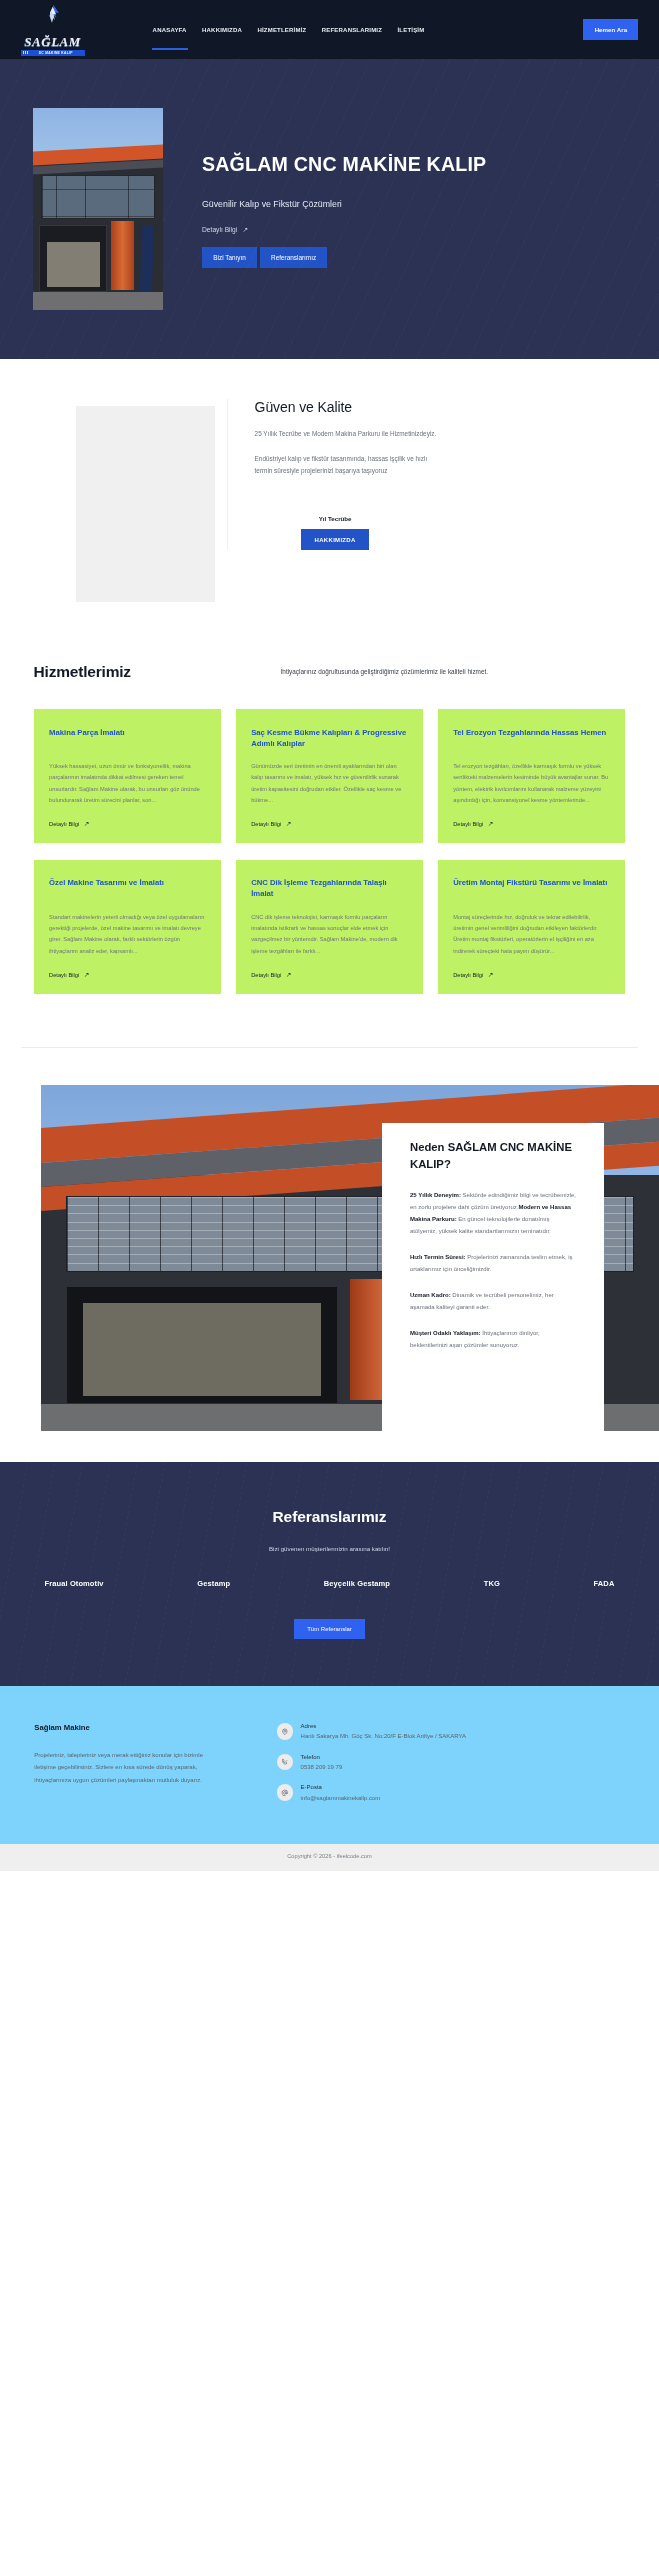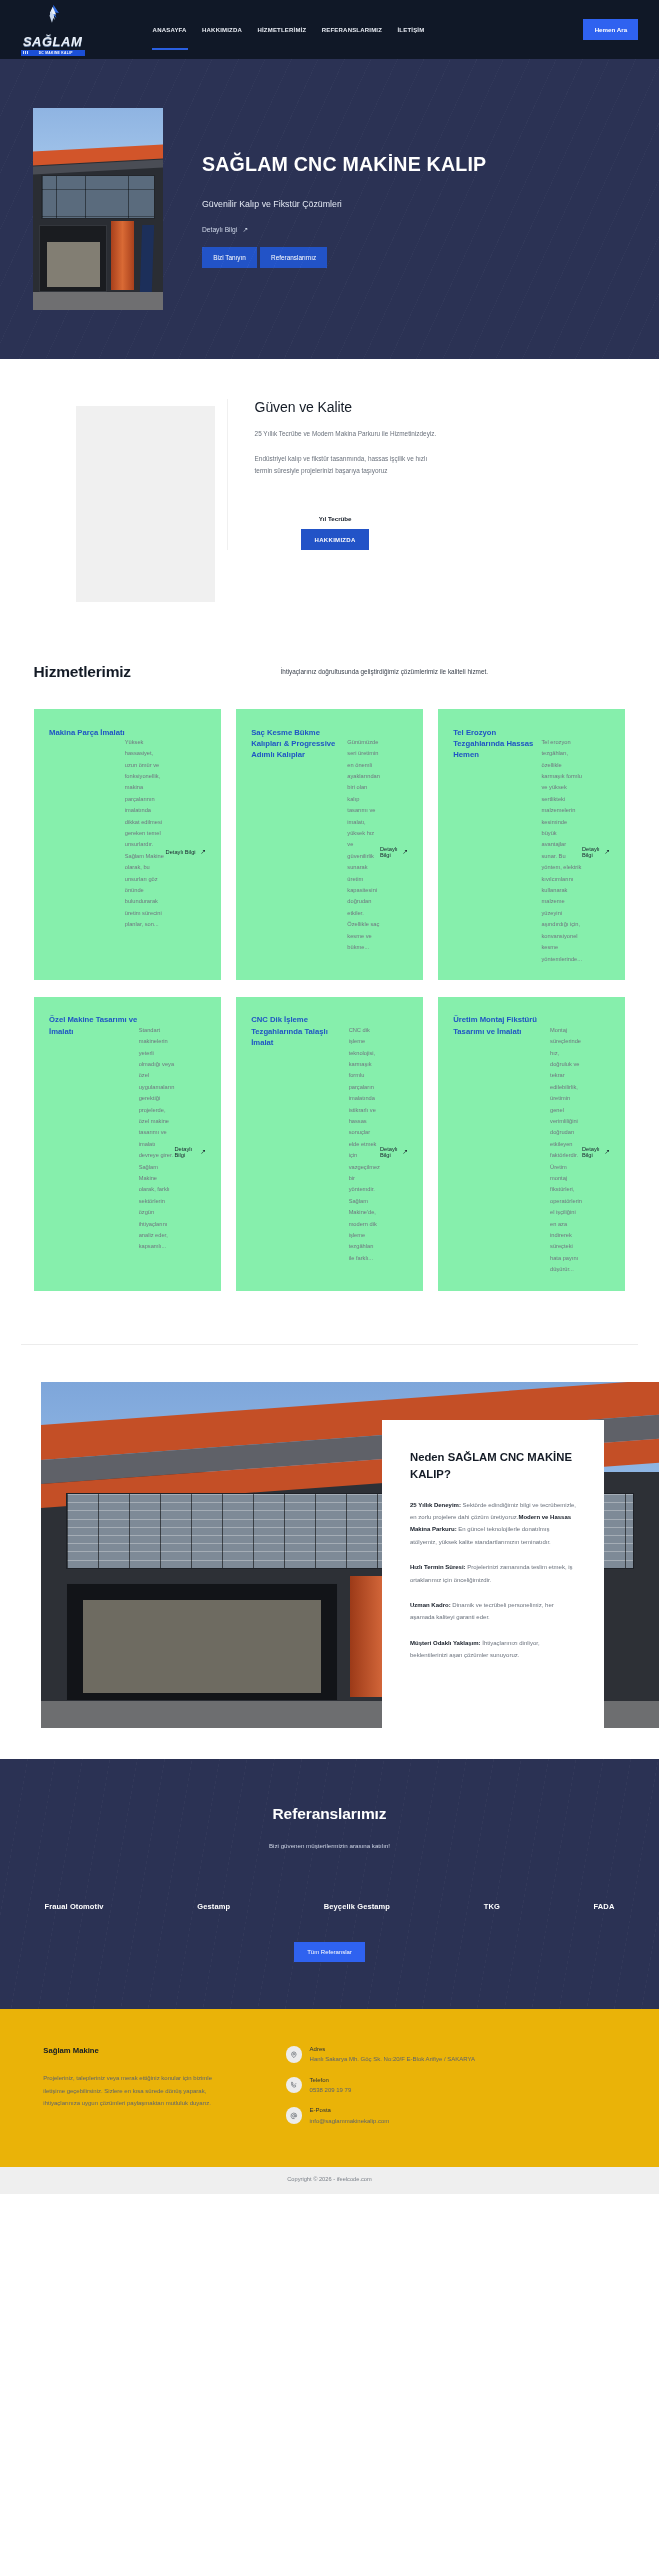--- a/index.html
+++ b/index.html
@@ -39,7 +39,7 @@
   }
   .logo-mark { width: 24px; height: 29px; display:block; }
   .logo-word {
-    font-family: Liberation Sans, sans-serif;
+    font-family: Liberation Serif, serif;
     font-weight: bold;
     font-size: 13px;
     letter-spacing: 0.5px;

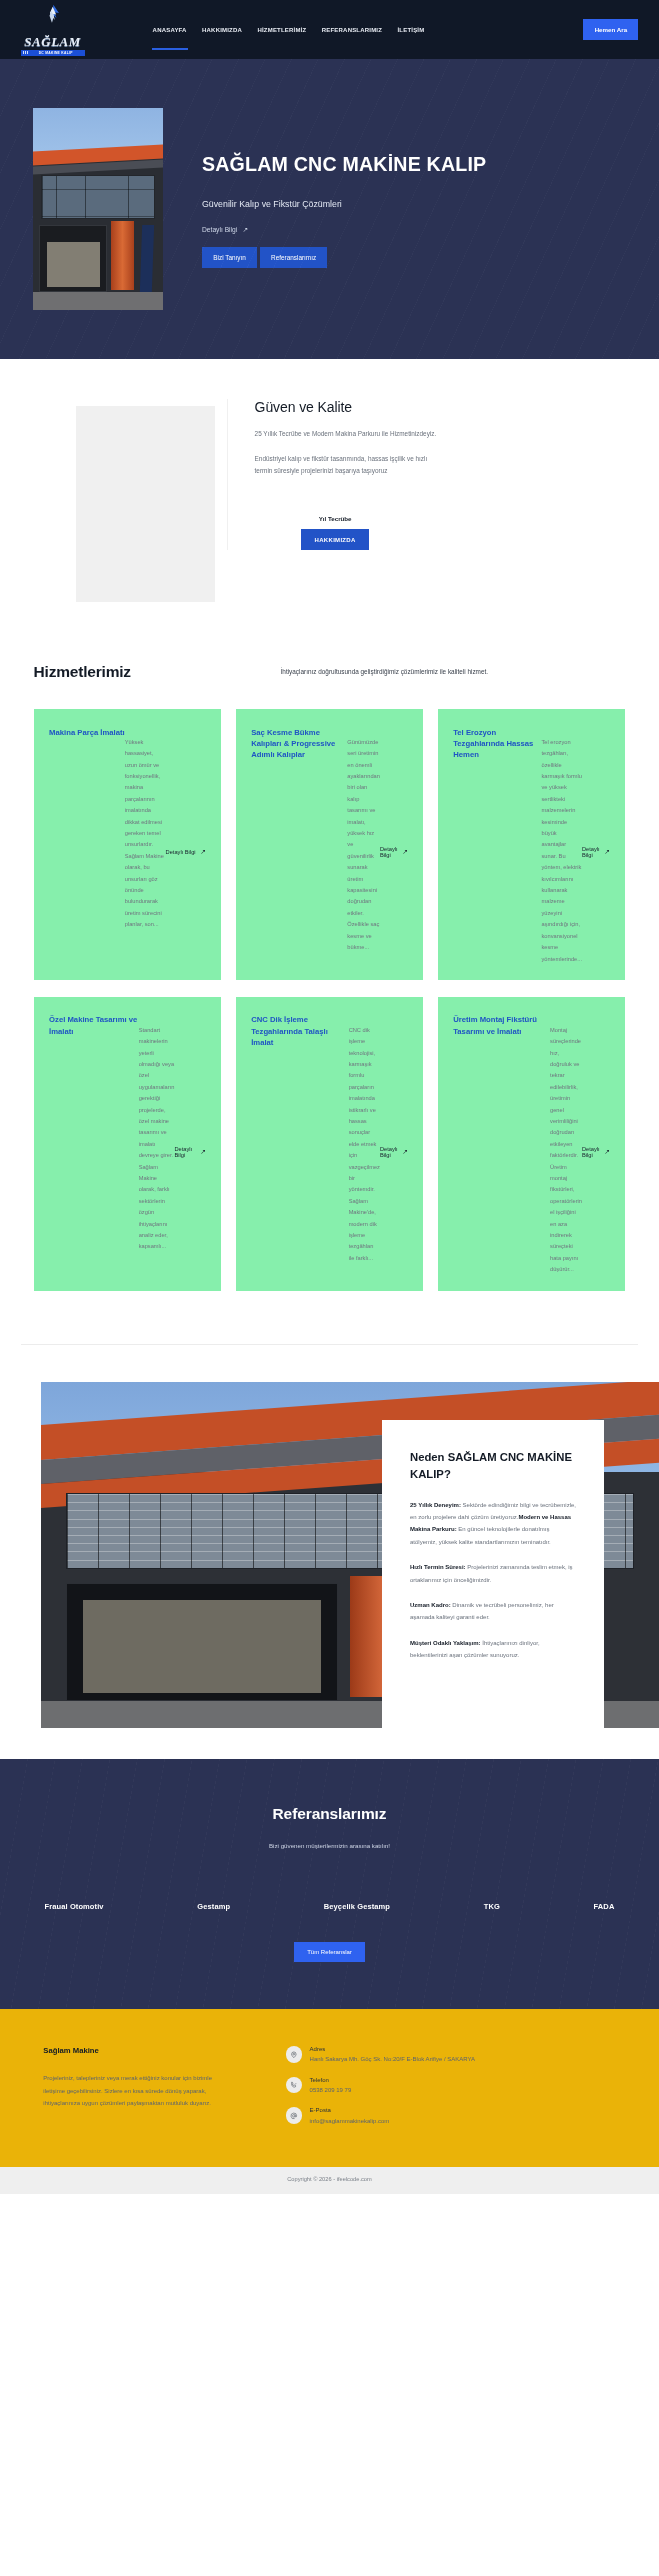--- a/index.html
+++ b/index.html
@@ -261,10 +261,10 @@
     padding: 0 13px;
   }
   .card {
-    background: #86efac;
+    background: #bef264;
     padding: 17.5px 15.5px 15.5px;
     display: flex;
-    flex-direction: row;
+    flex-direction: column;
   }
   .card-title {
     color: #1f54c4;

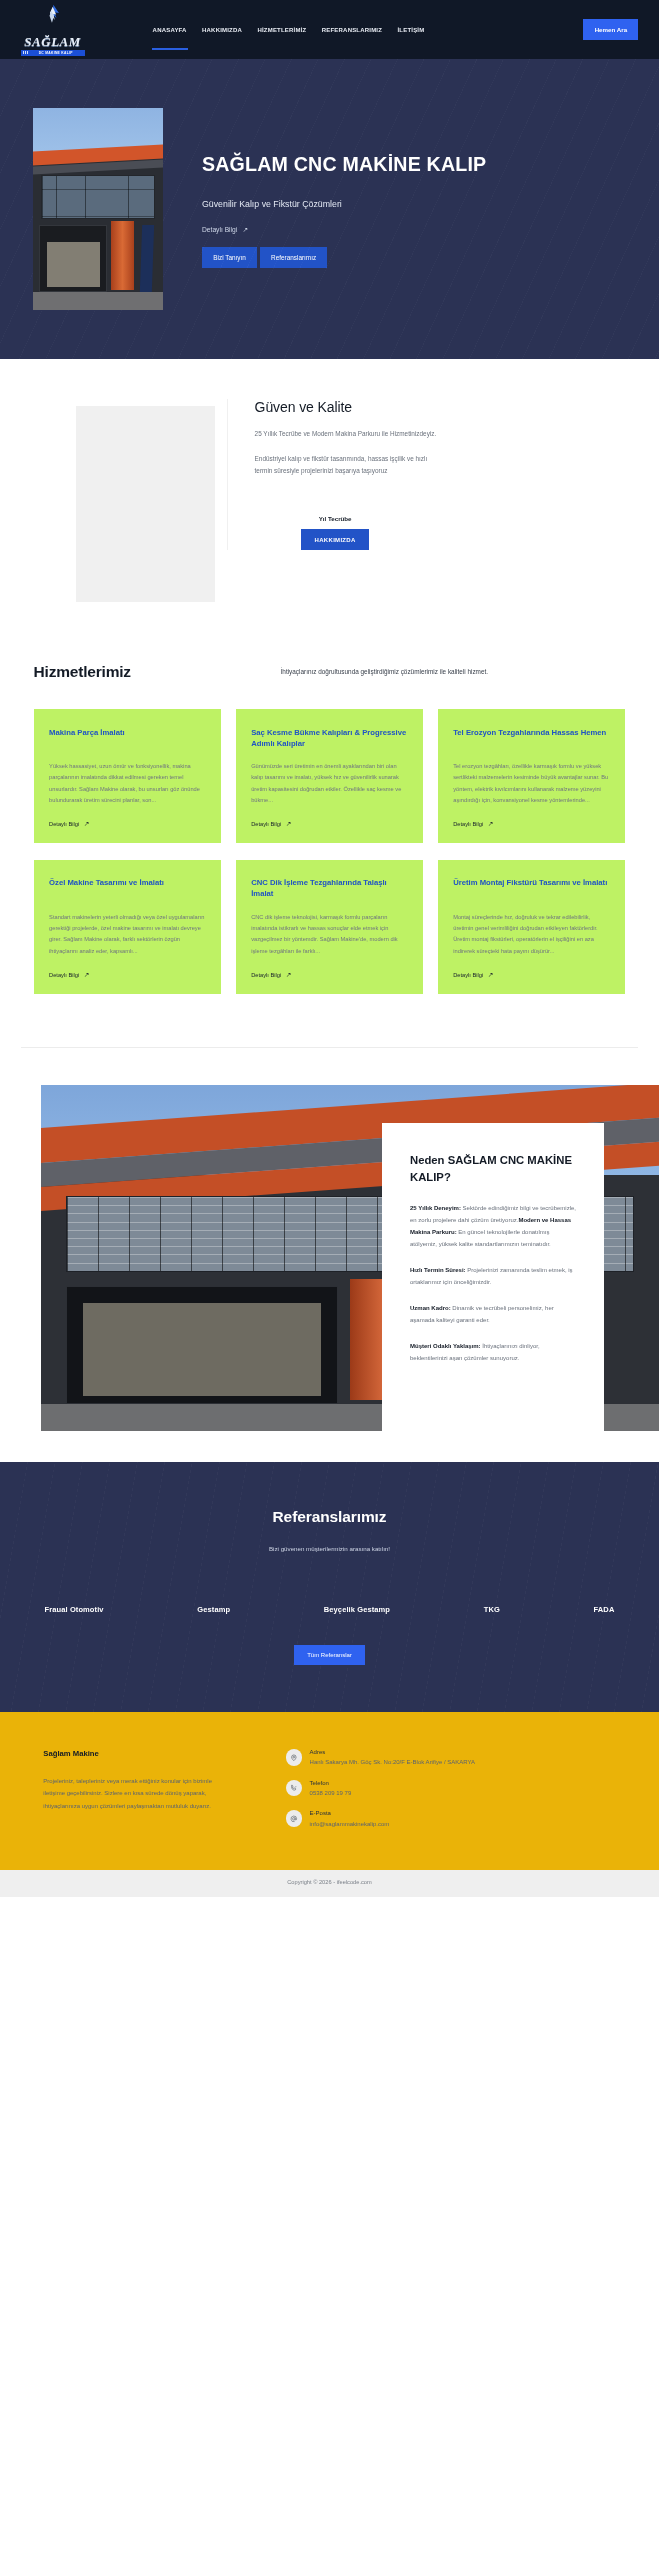--- a/index.html
+++ b/index.html
@@ -326,7 +326,7 @@
     width: 222px;
     min-height: 412px;
     background: #ffffff;
-    padding: 29px 28px 26px;
+    padding: 16px 28px 26px;
   }
   .why-title {
     font-size: 11.3px;

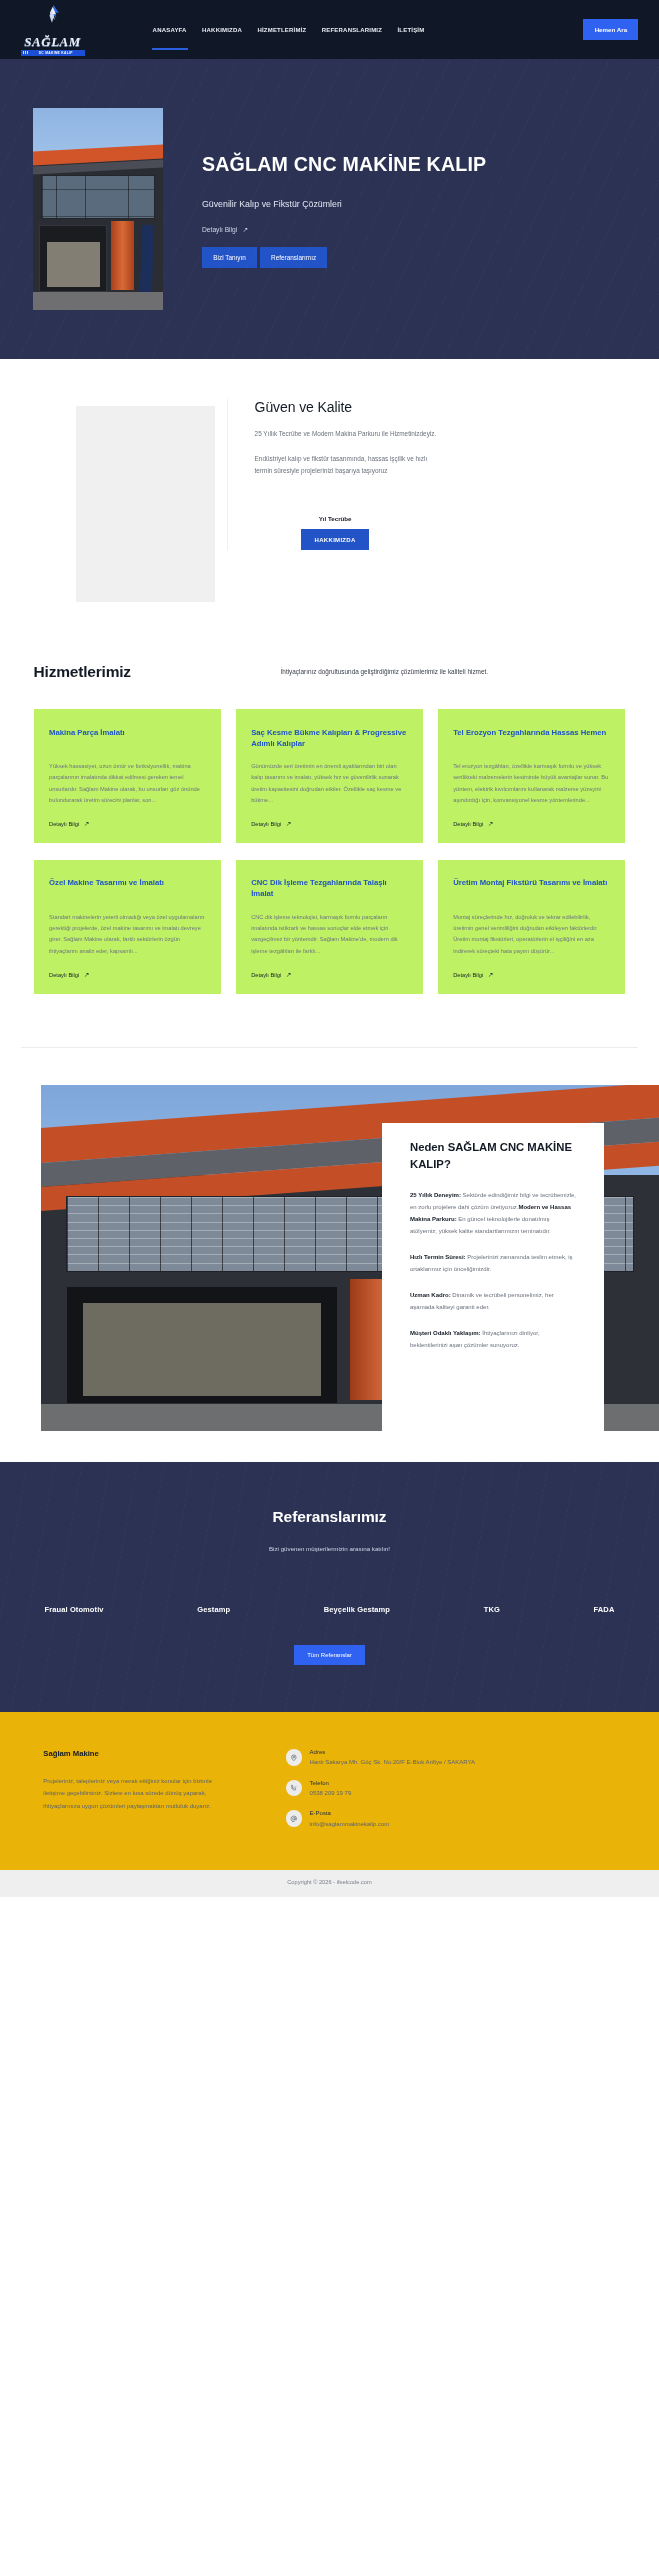--- a/index.html
+++ b/index.html
@@ -363,7 +363,7 @@
     display: flex;
     justify-content: space-between;
     align-items: center;
-    margin: 53px 24px 0;
+    margin: 27px 24px 0;
     position: relative;
     text-align: right;
   }

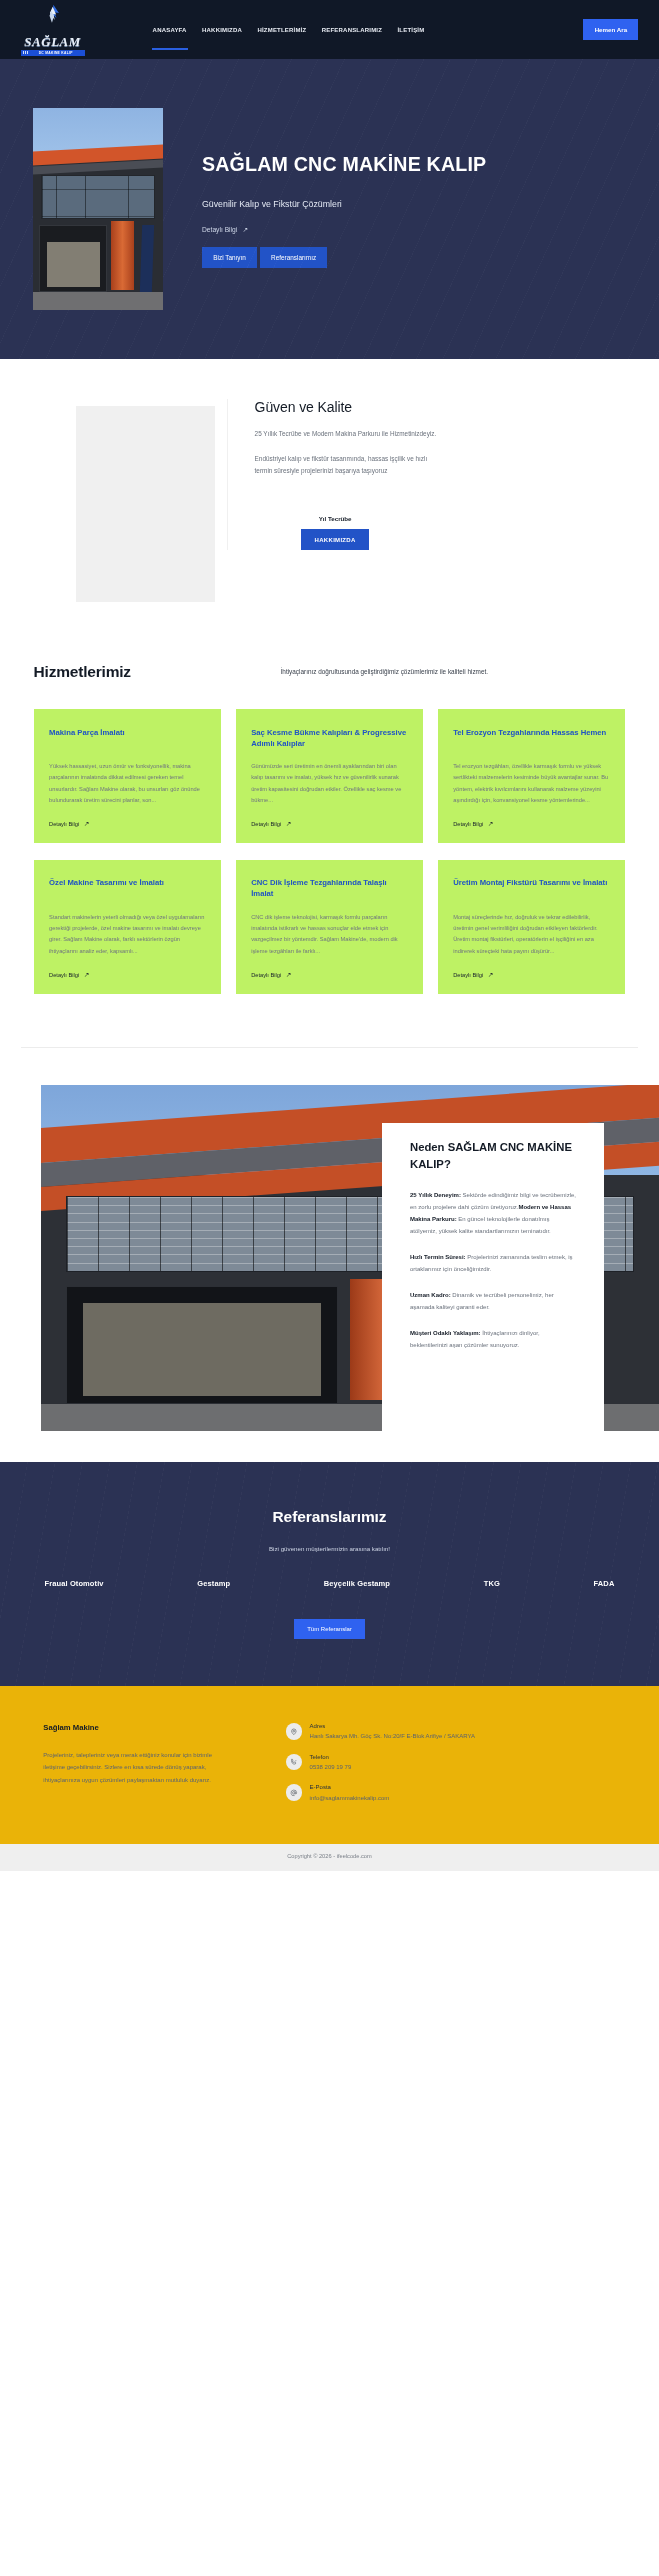--- a/index.html
+++ b/index.html
@@ -380,8 +380,8 @@
 
   
   .footer {
-    background: #eab308;
-    padding: 37px 32px 29px;
+    background: #7dd3fc;
+    padding: 37px 23px 29px;
   }
   .footer-grid {
     display: flex;

